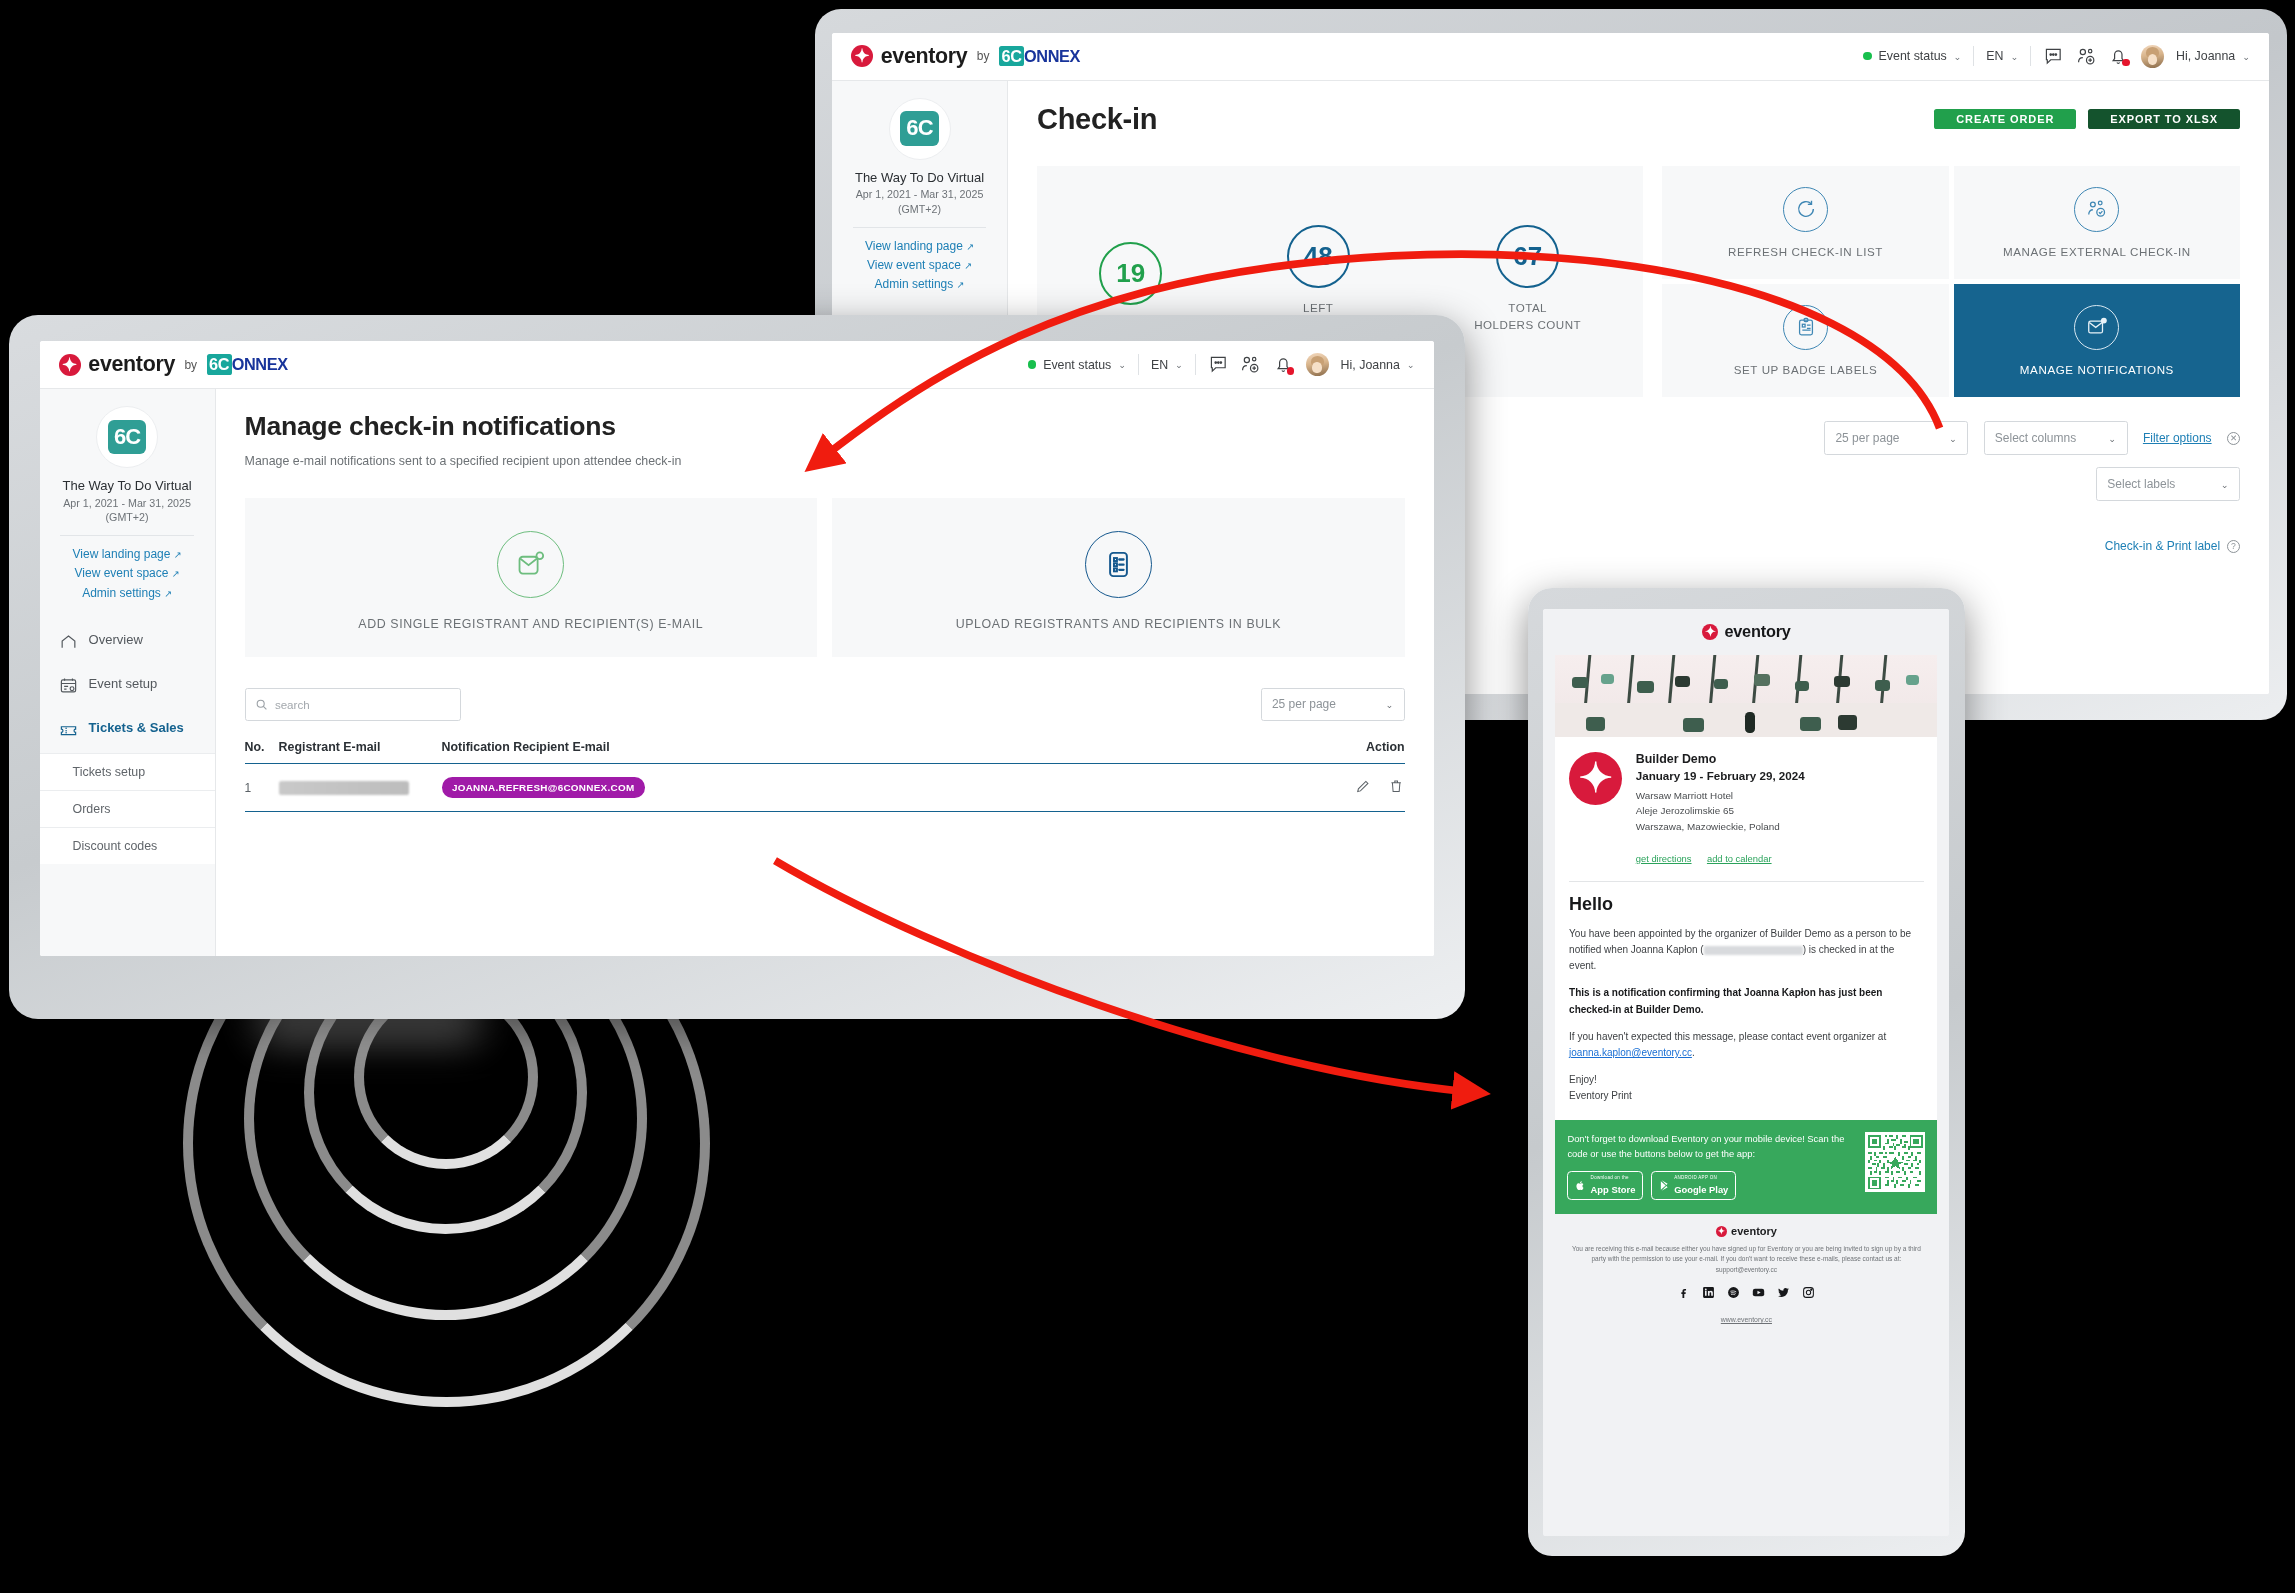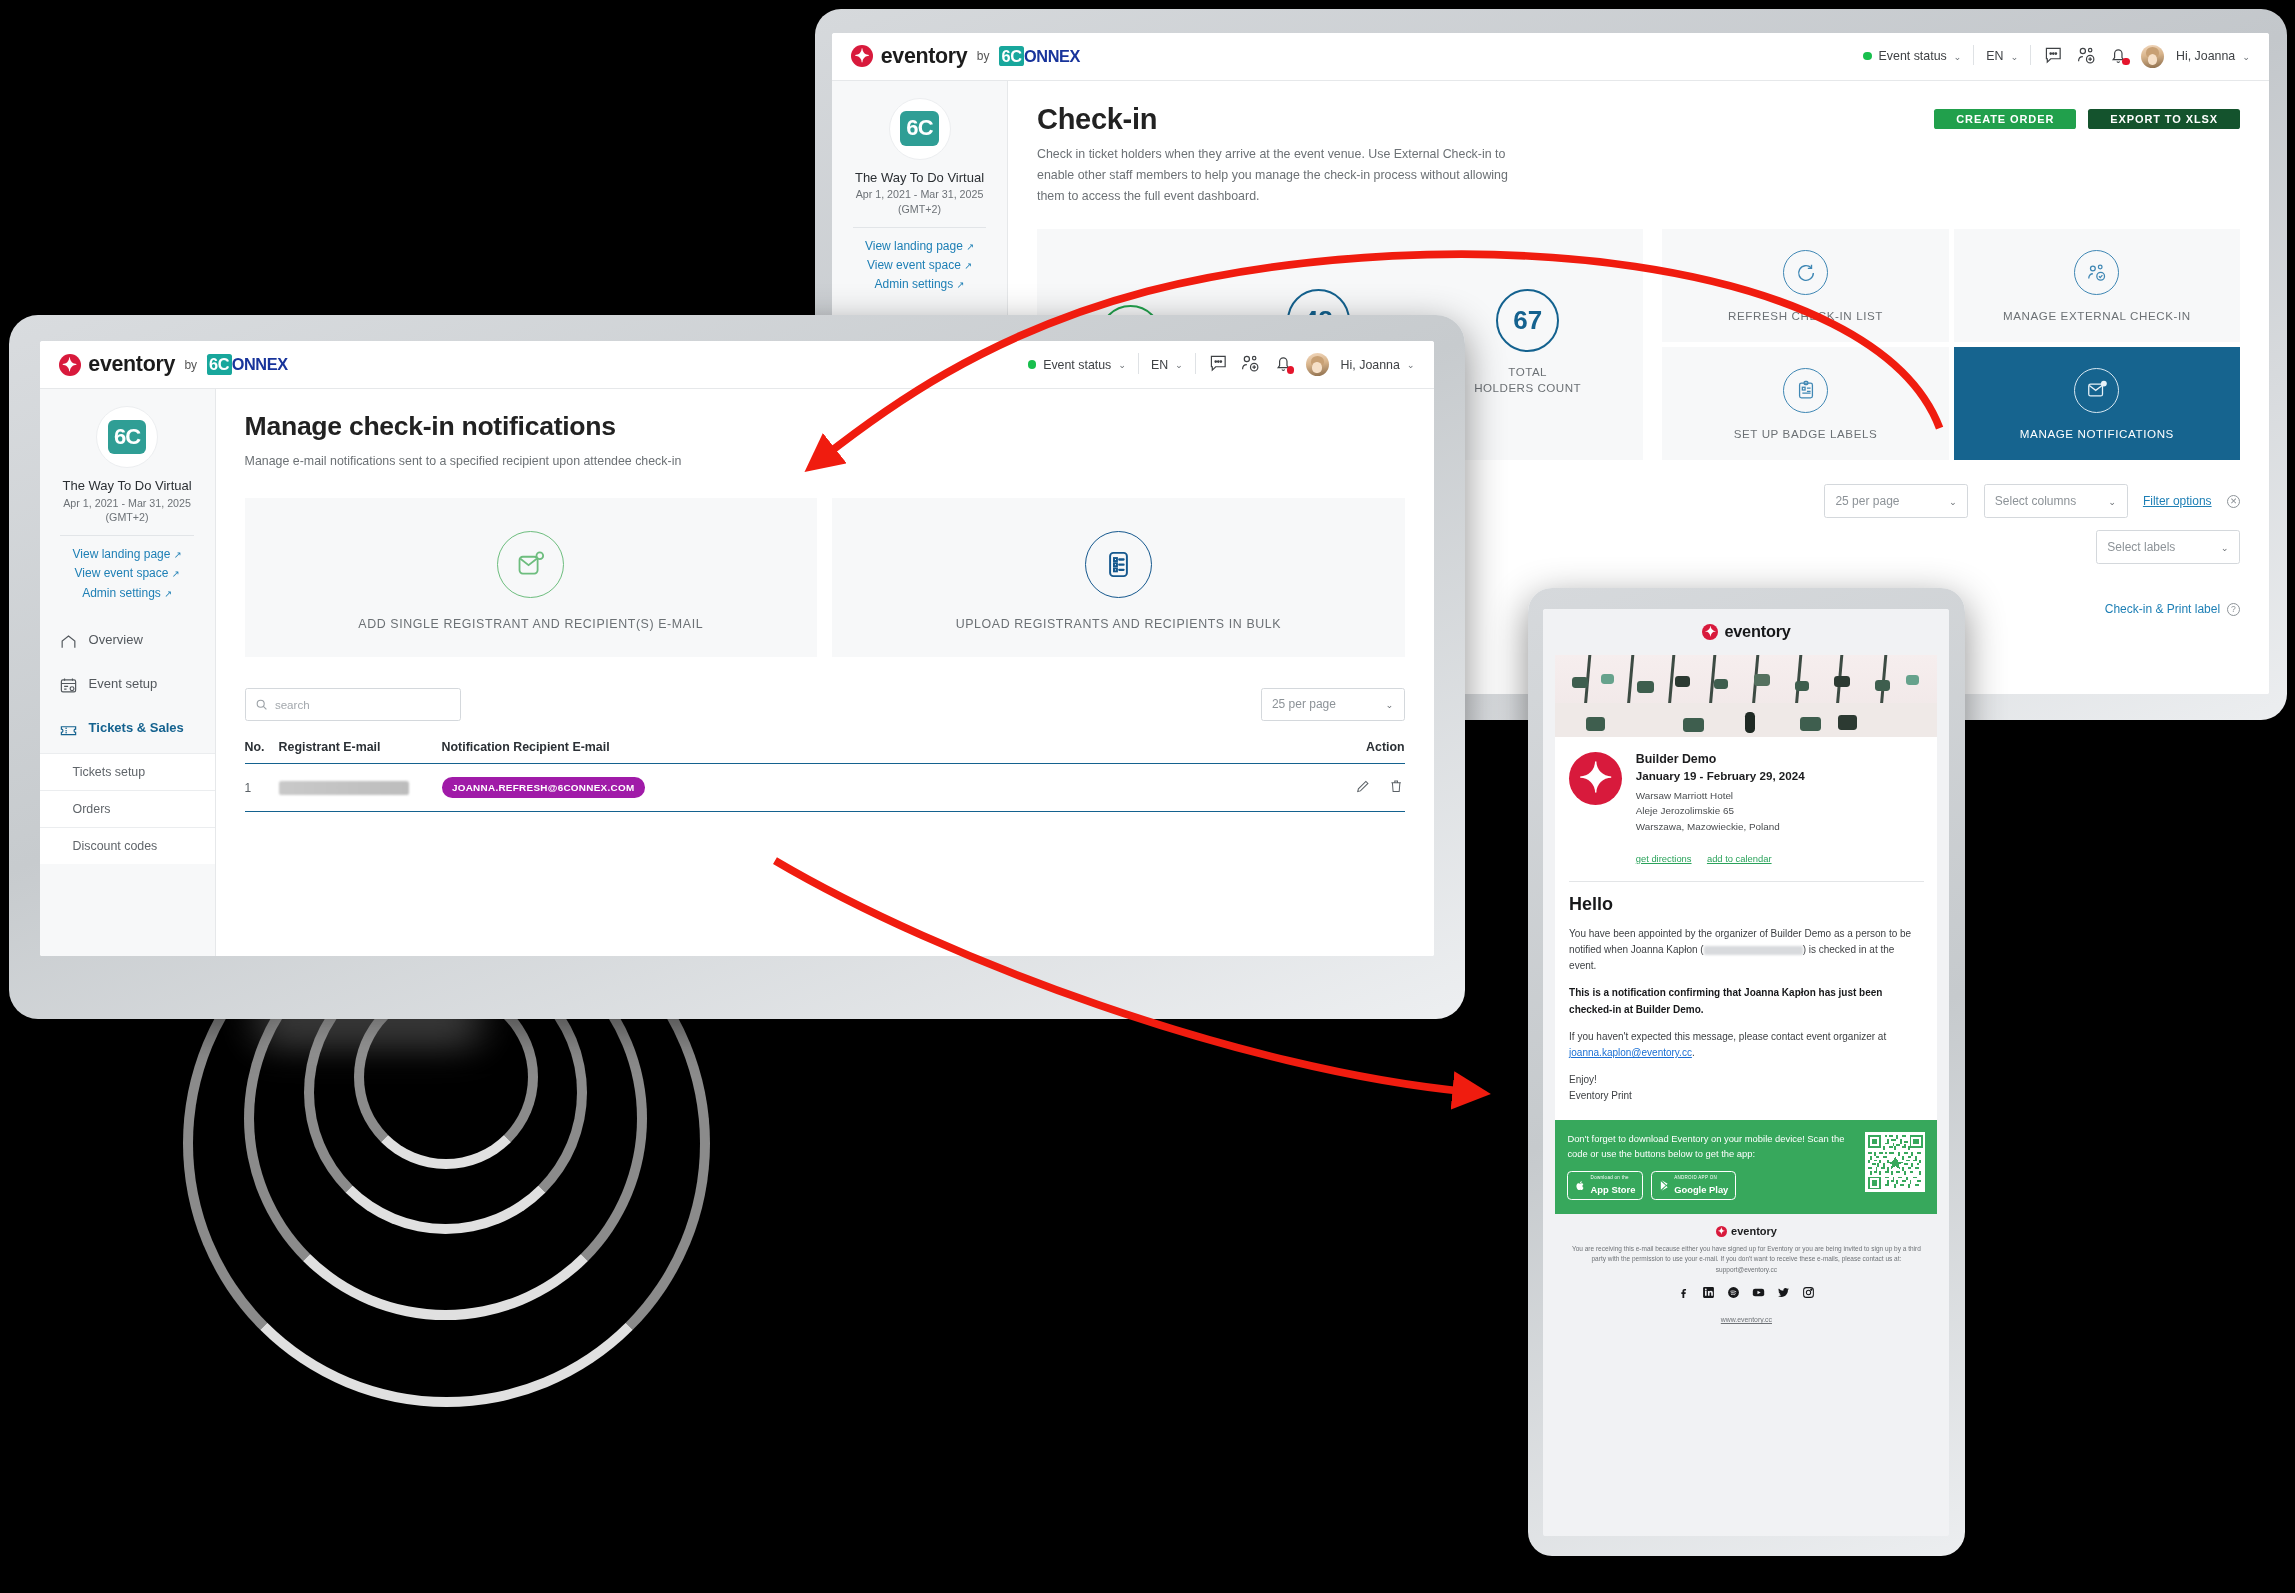--- a/index.html
+++ b/index.html
@@ -64,7 +64,7 @@
   .c6 .six { background:#18a79c; color:#fff; padding:0.9px 2.6px; border-radius:2.6px; }
   .c6 .onnex { color:#18349b; }
 
-  .topbar-right { margin-left:auto; display:flex; gap:12px; color:#3f4245; font-size:12.4px; }
+  .topbar-right { margin-left:auto; display:flex; align-items:center; gap:12px; color:#3f4245; font-size:12.4px; }
   .evt-status { display:flex; align-items:center; gap:6.9px; }
   .dot-green { width:8.6px; height:8.6px; border-radius:50%; background:#18bf4d; }
   .vsep { width:0.9px; height:20.6px; background:#dfe2e5; }

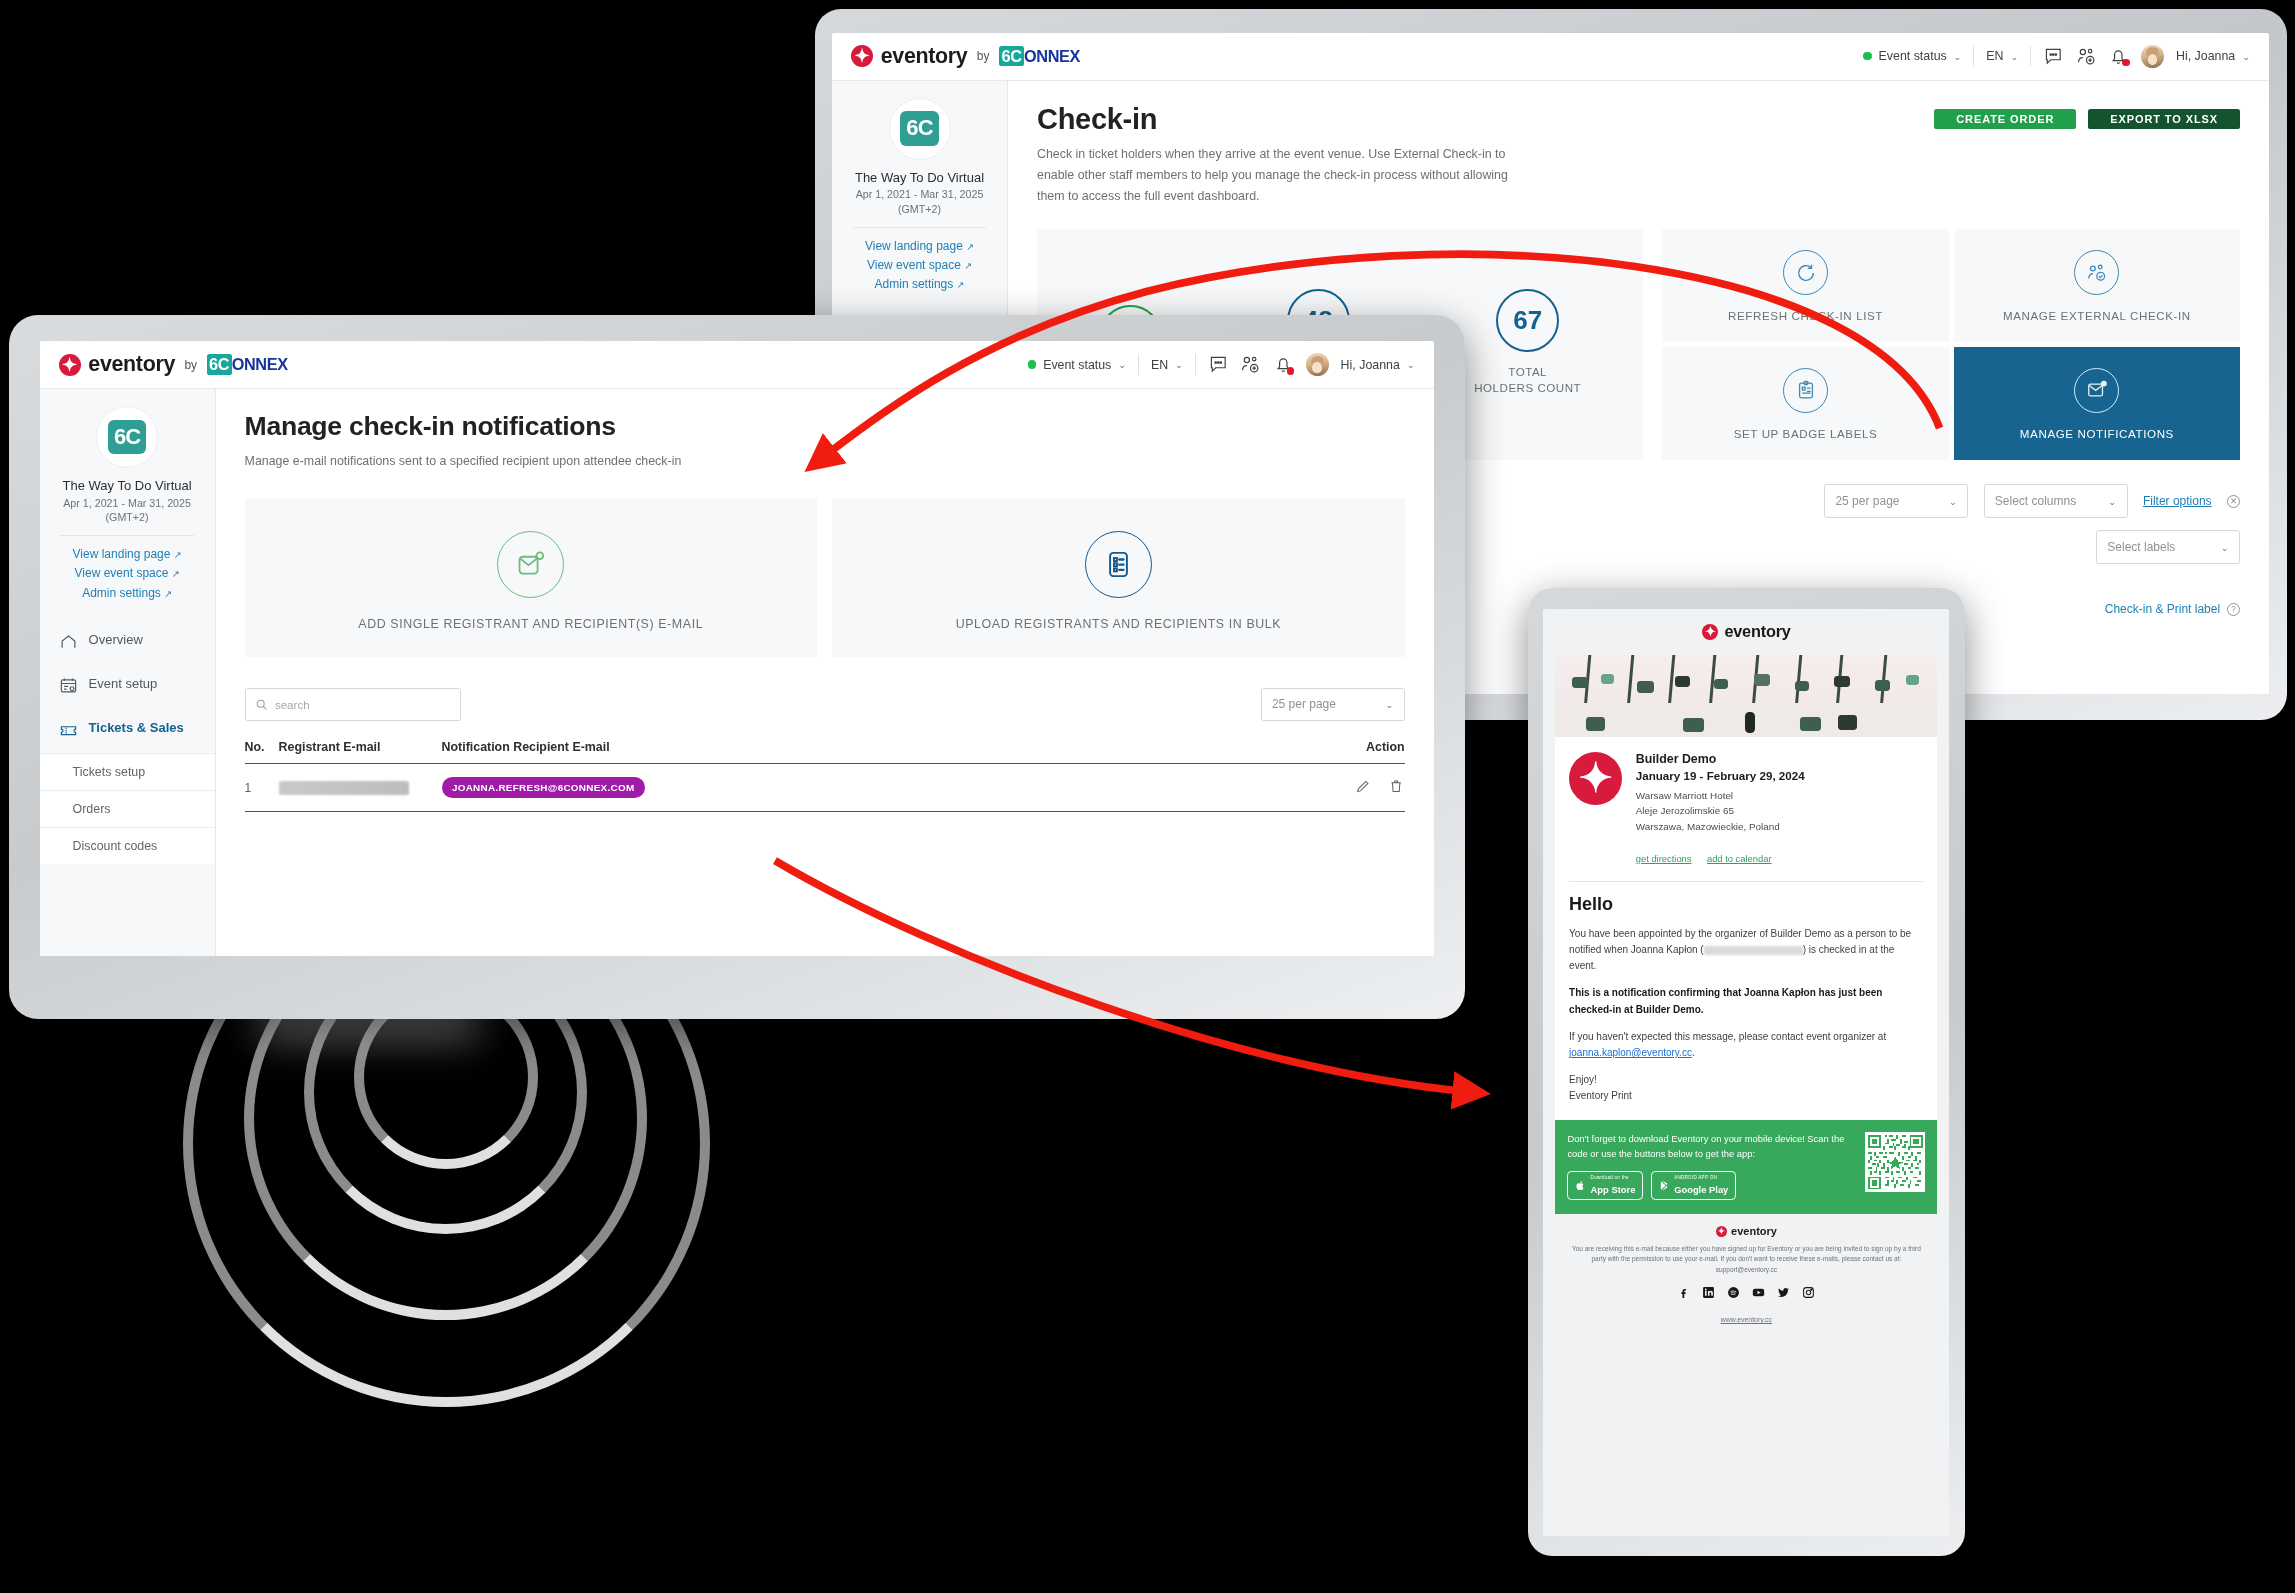--- a/index.html
+++ b/index.html
@@ -291,7 +291,6 @@
         <div style="display:flex; align-items:flex-start;">
           <div style="flex:1">
             <h1 class="page-title">Check-in</h1>
-            <p class="page-desc">Check in ticket holders when they arrive at the event venue. Use External Check-in to enable other staff members to help you manage the check-in process without allowing them to access the full event dashboard.</p>
           </div>
           <div style="display:flex; gap:12px; padding-top:6.9px;">
             <button class="btn btn-green">CREATE ORDER</button>

